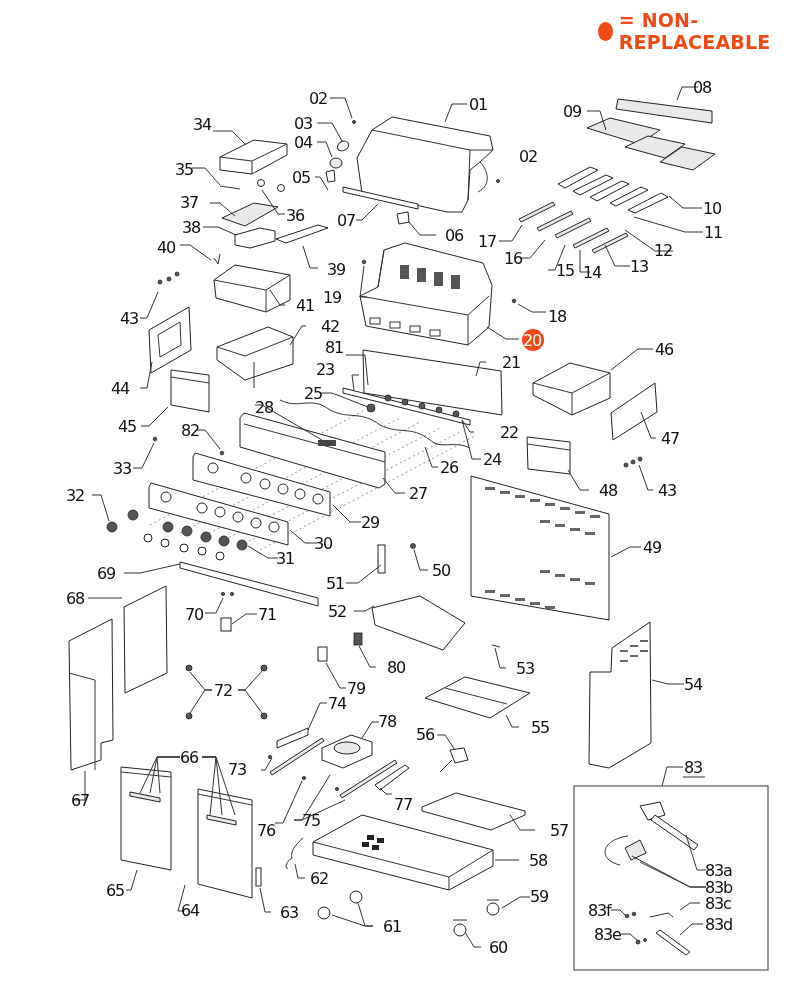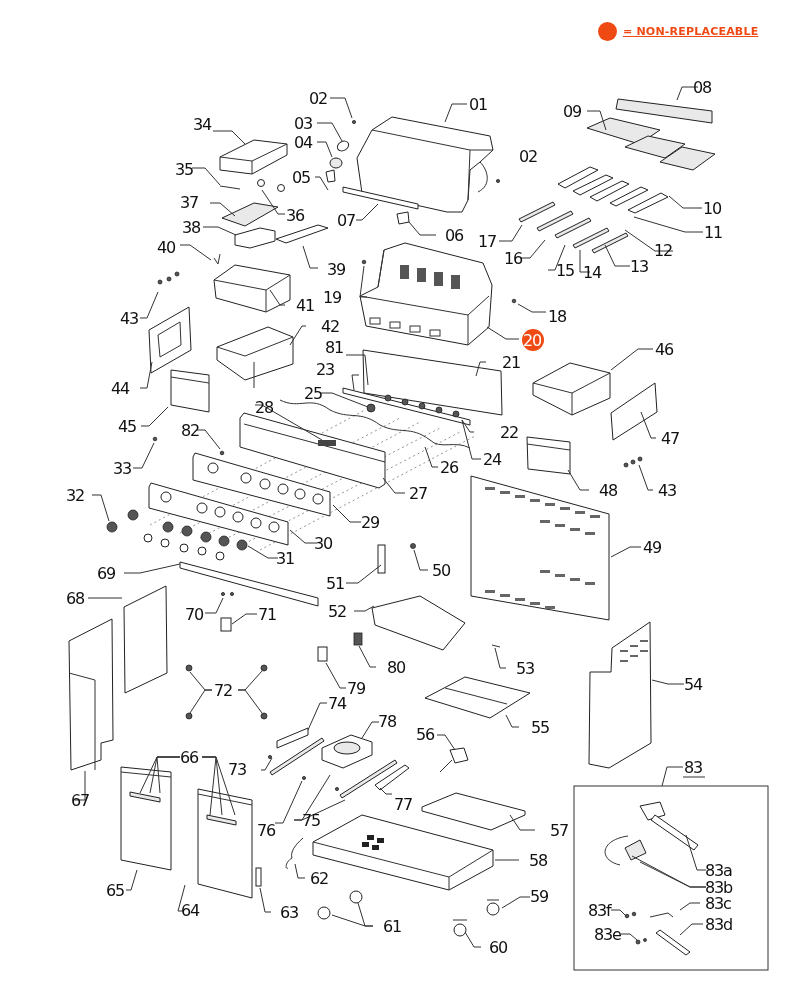--- a/index.html
+++ b/index.html
@@ -6,7 +6,7 @@
   body { width:798px; height:1007px; position:relative; overflow:hidden; font-family:"DejaVu Sans", sans-serif; }
   #legend { position:absolute; left:598px; top:20px; height:22px; display:flex; align-items:center; }
   #legend .dot { width:19px; height:19px; border-radius:50%; background:#f04a14; margin-right:6px; }
-  #legend .txt { color:#f04a14; font-weight:bold; font-size:11px; letter-spacing:0.2px; font-family:"DejaVu Sans", sans-serif;text-decoration:underline; }
+  #legend .txt { color:#f04a14; font-weight:bold; font-size:19px; letter-spacing:0.2px; font-family:"DejaVu Sans", sans-serif; }
   svg#diagram { position:absolute; left:0; top:0; }
   .lbl { font-family:"DejaVu Sans", sans-serif; font-size:16px; fill:#111; letter-spacing:-1.2px; }
   .ldr { stroke:#333; stroke-width:1; fill:none; }

